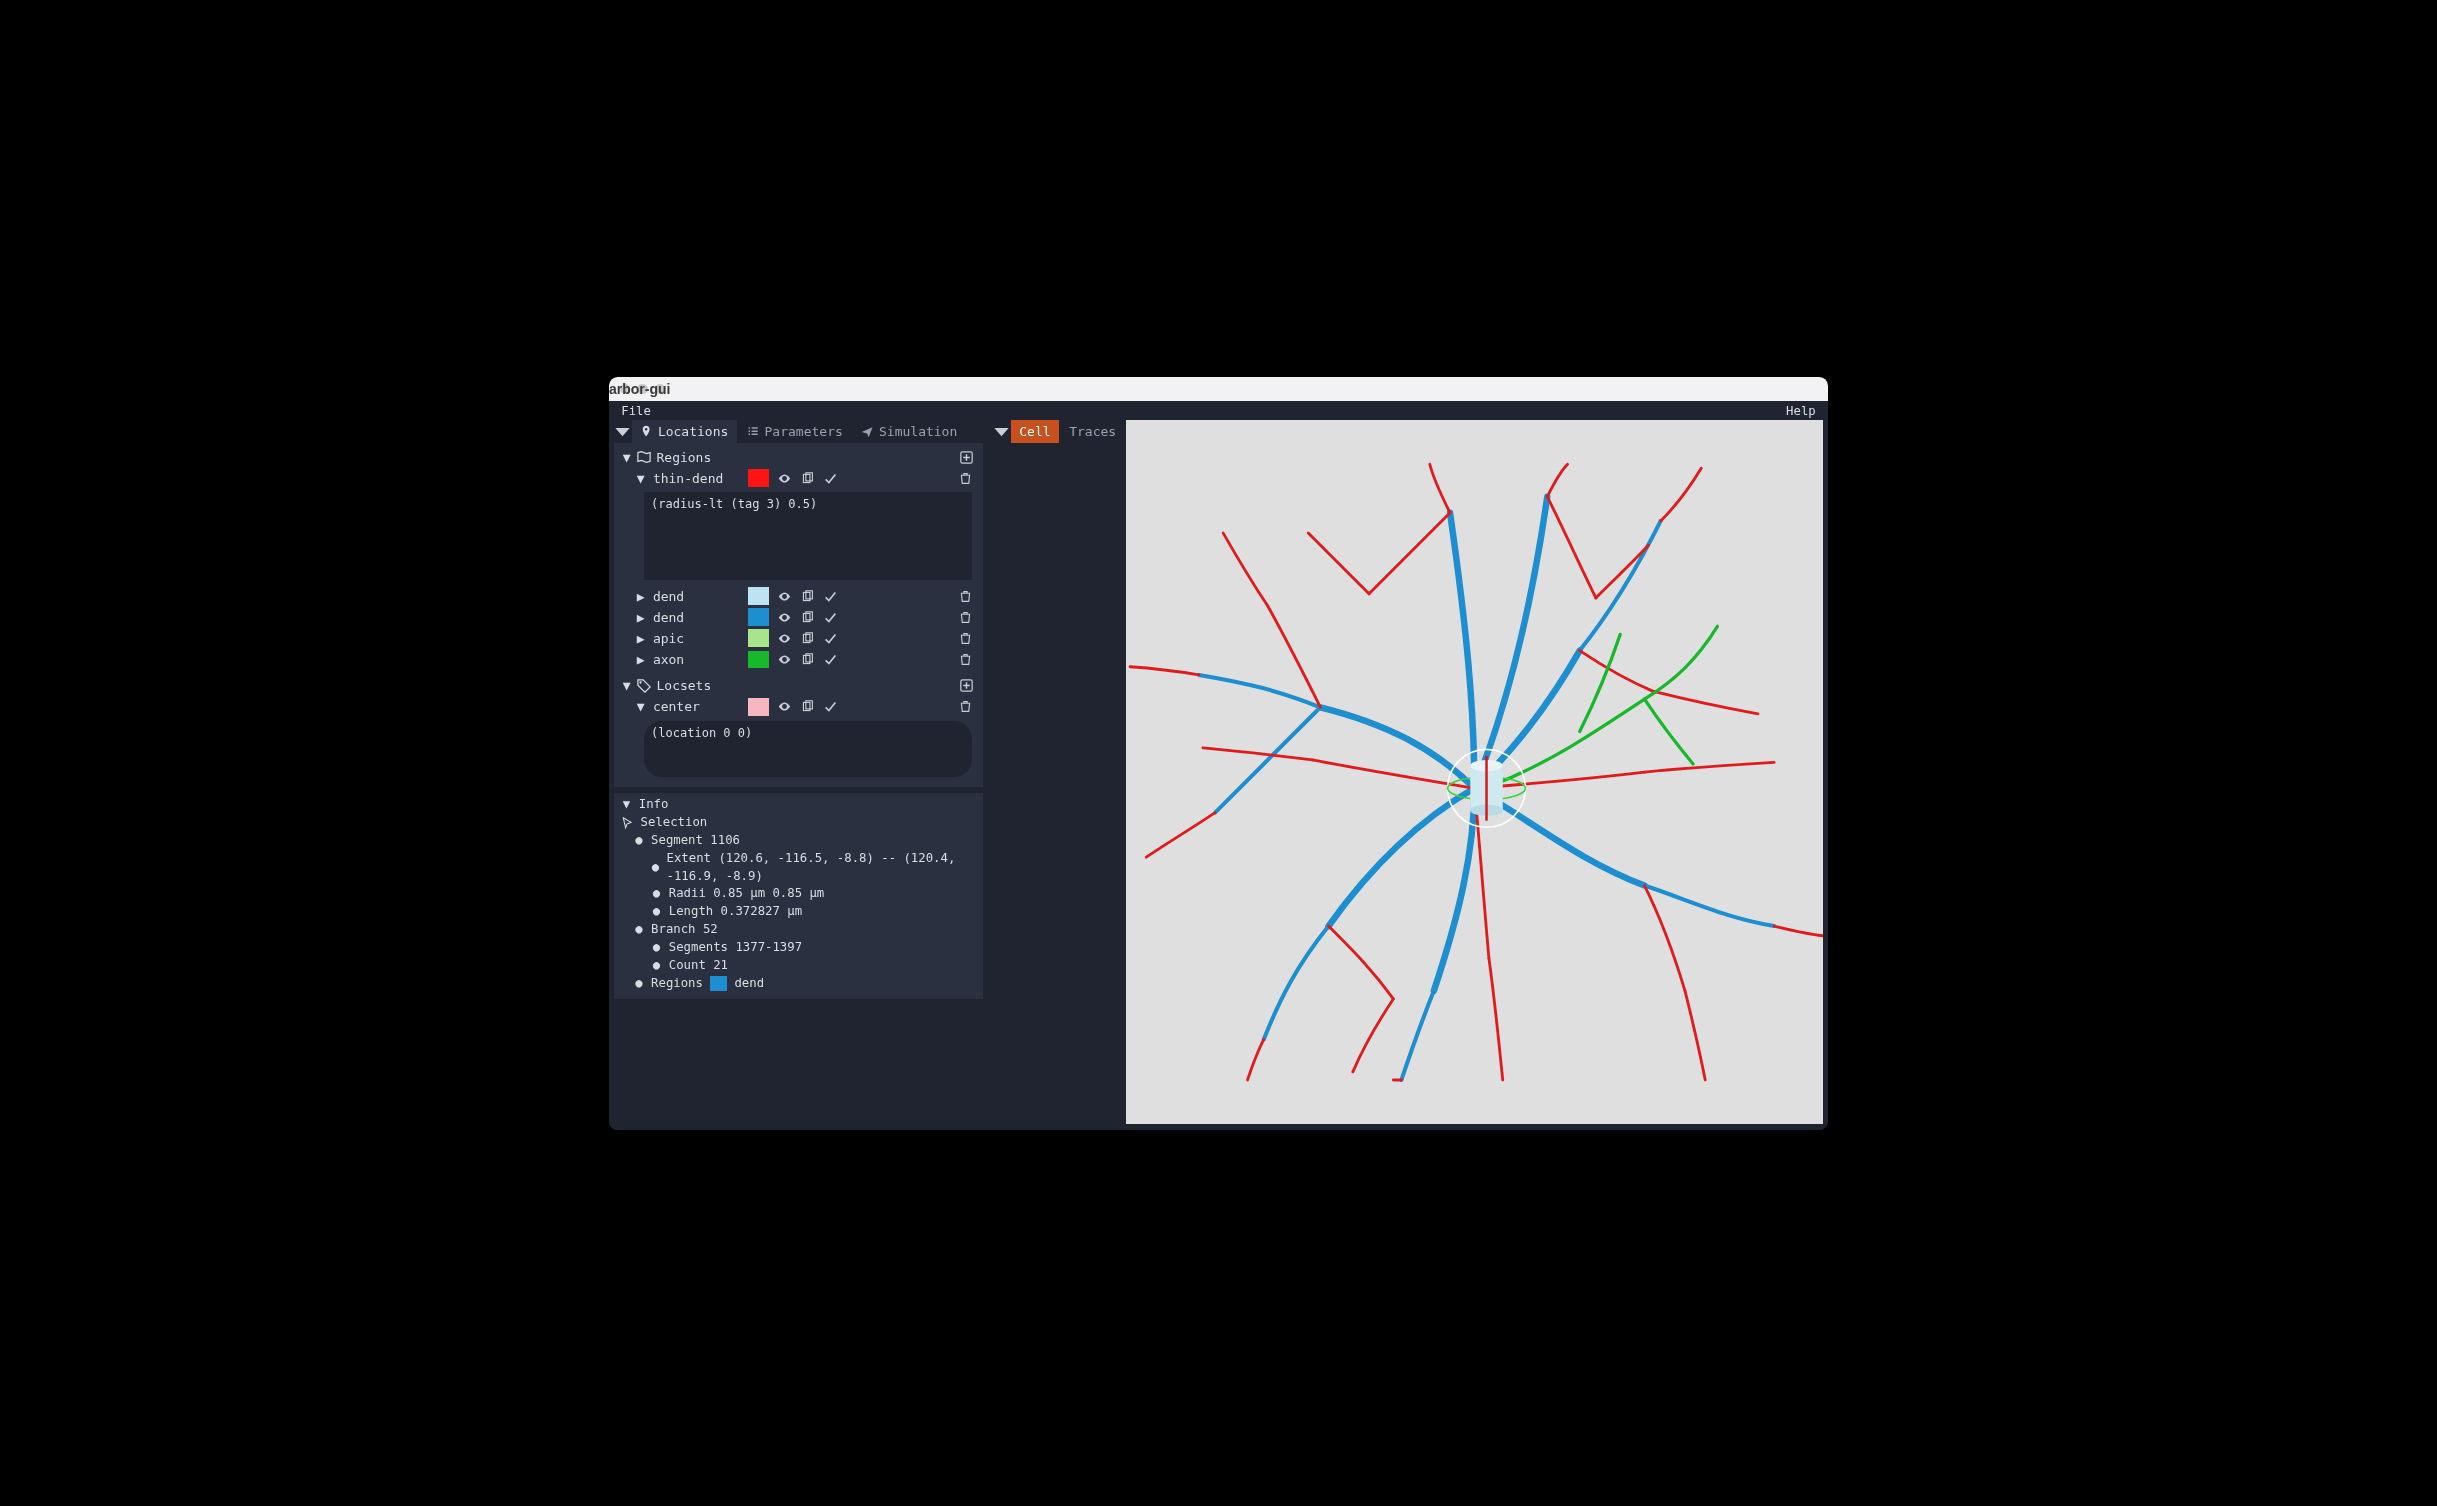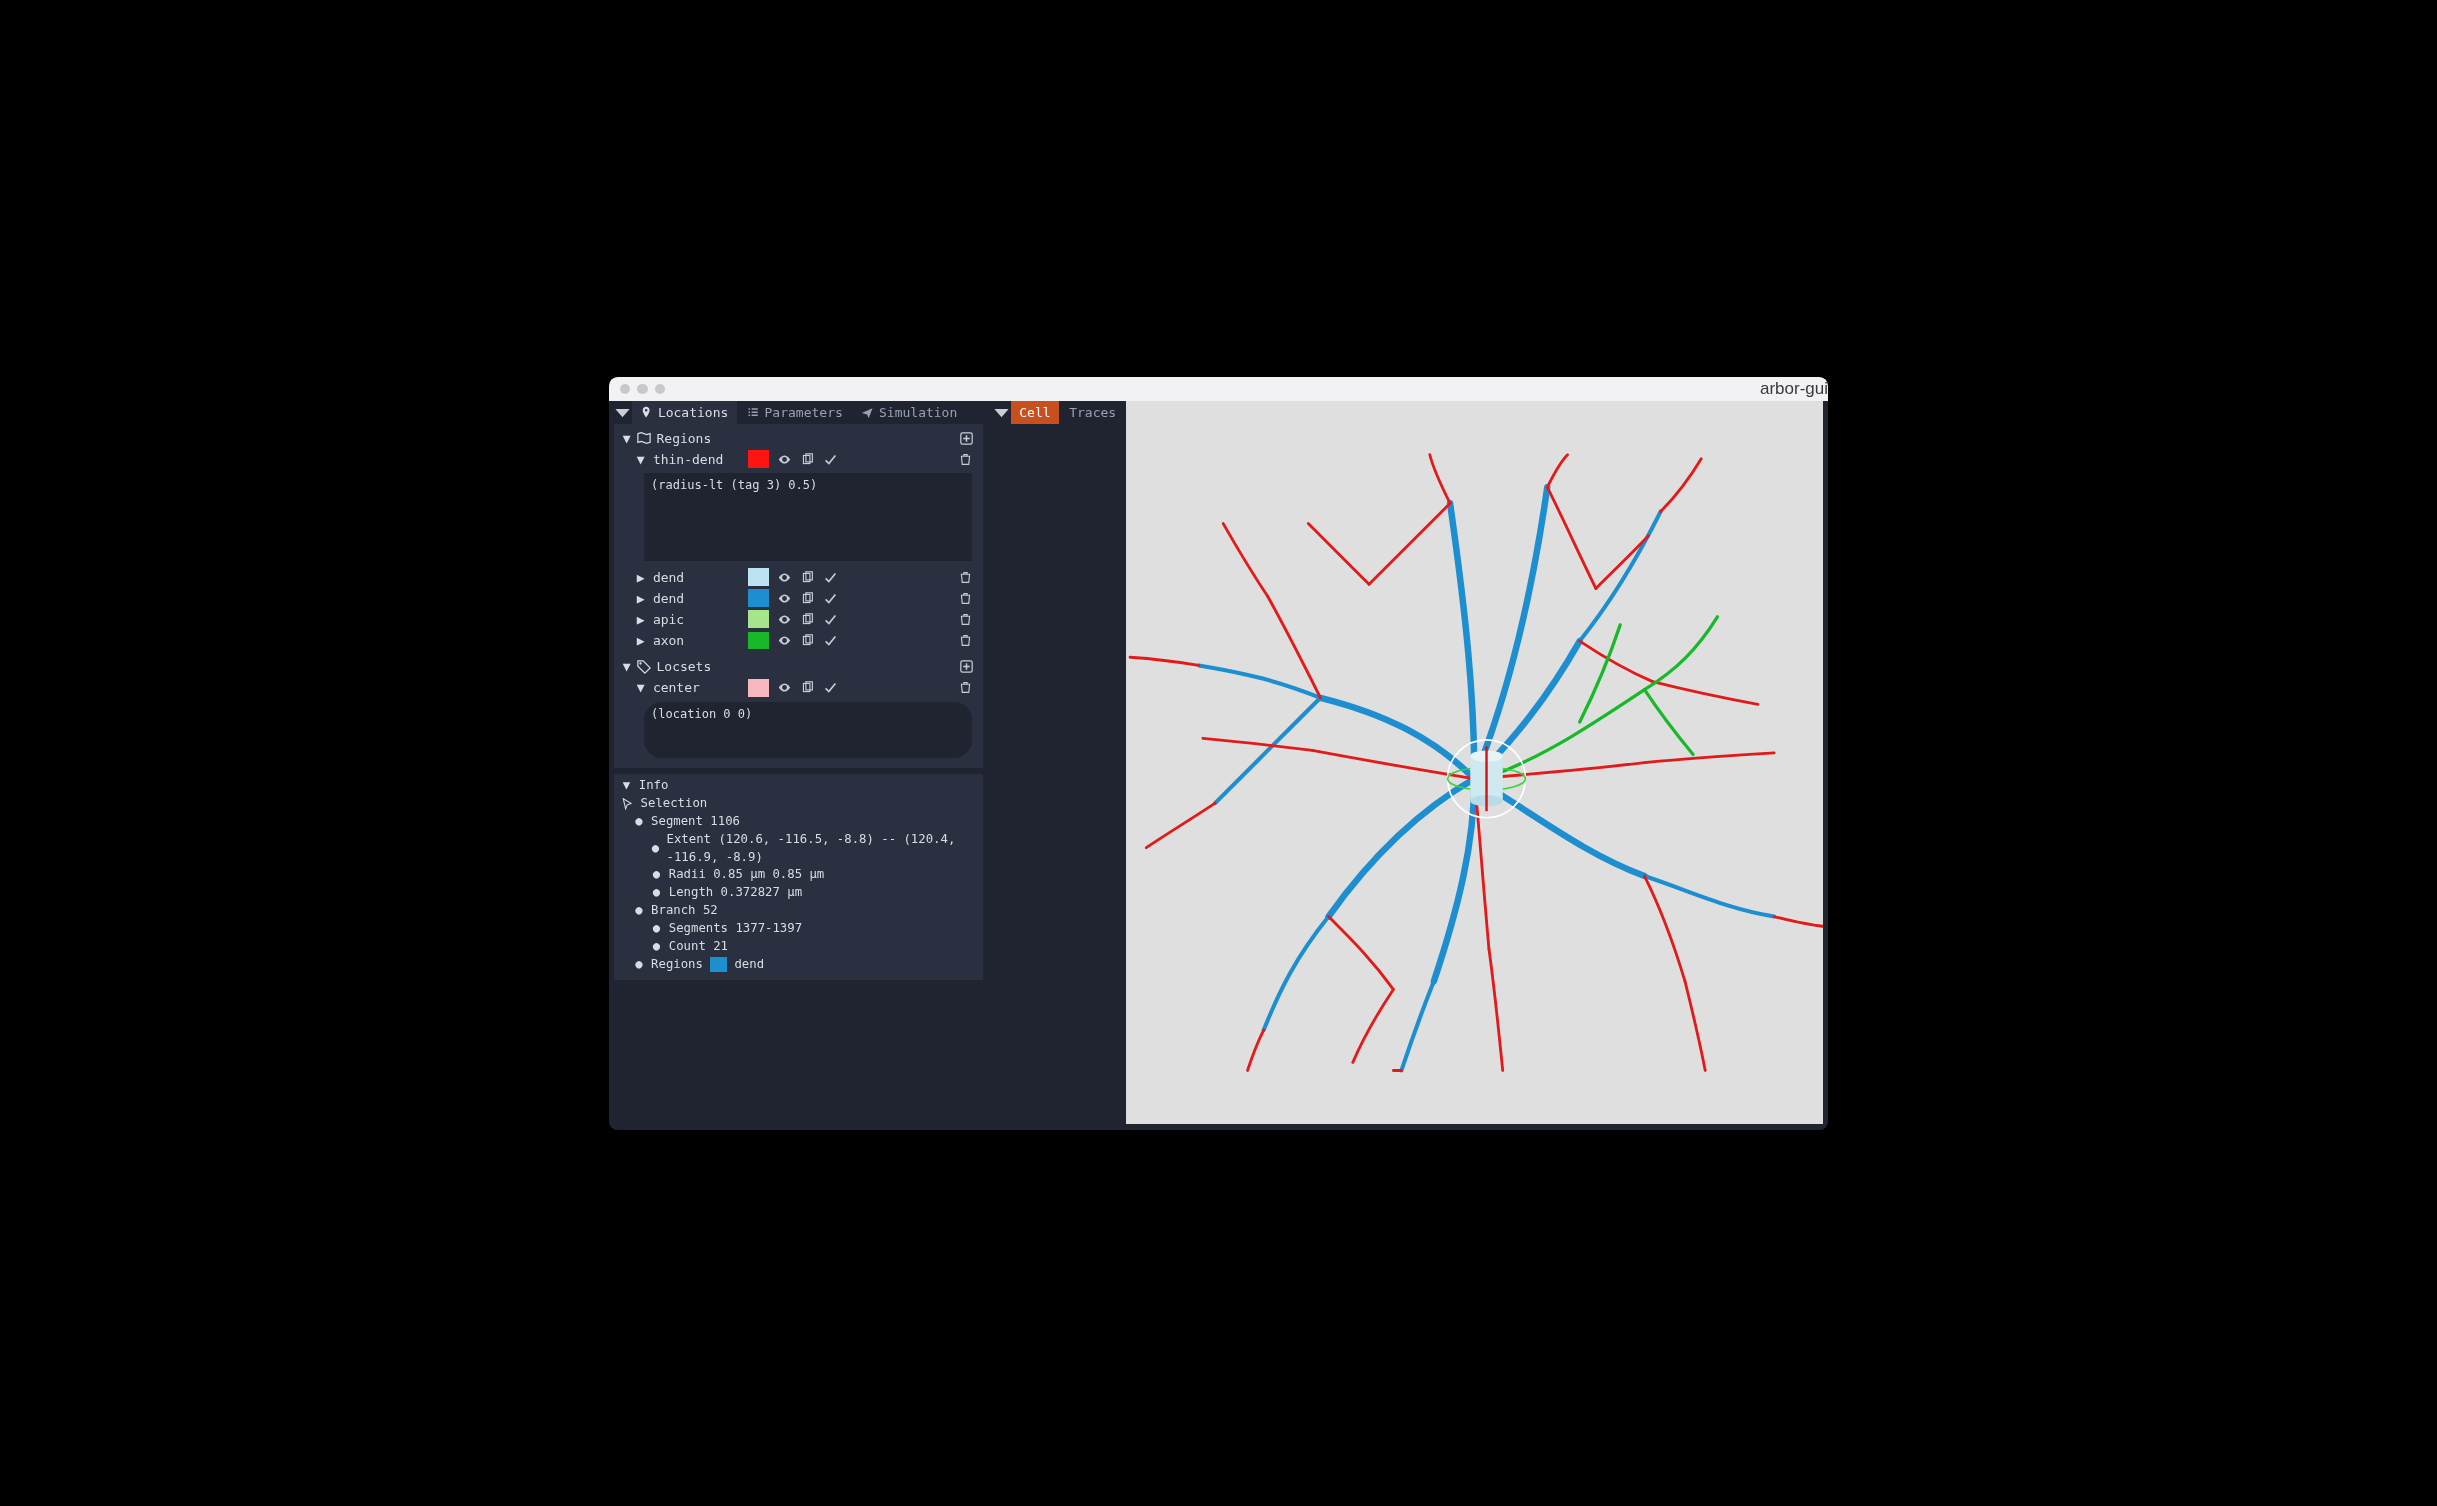--- a/index.html
+++ b/index.html
@@ -44,11 +44,11 @@
   .title {
     position: absolute;
     left: 0; right: 0;
-    text-align: right;
+    text-align: left;
     color: #3a3a3a;
     font-family: -apple-system, sans-serif;
-    font-size: 17px;
-    font-weight: 400;
+    font-size: 14px;
+    font-weight: 700;
     pointer-events: none;
   }
   

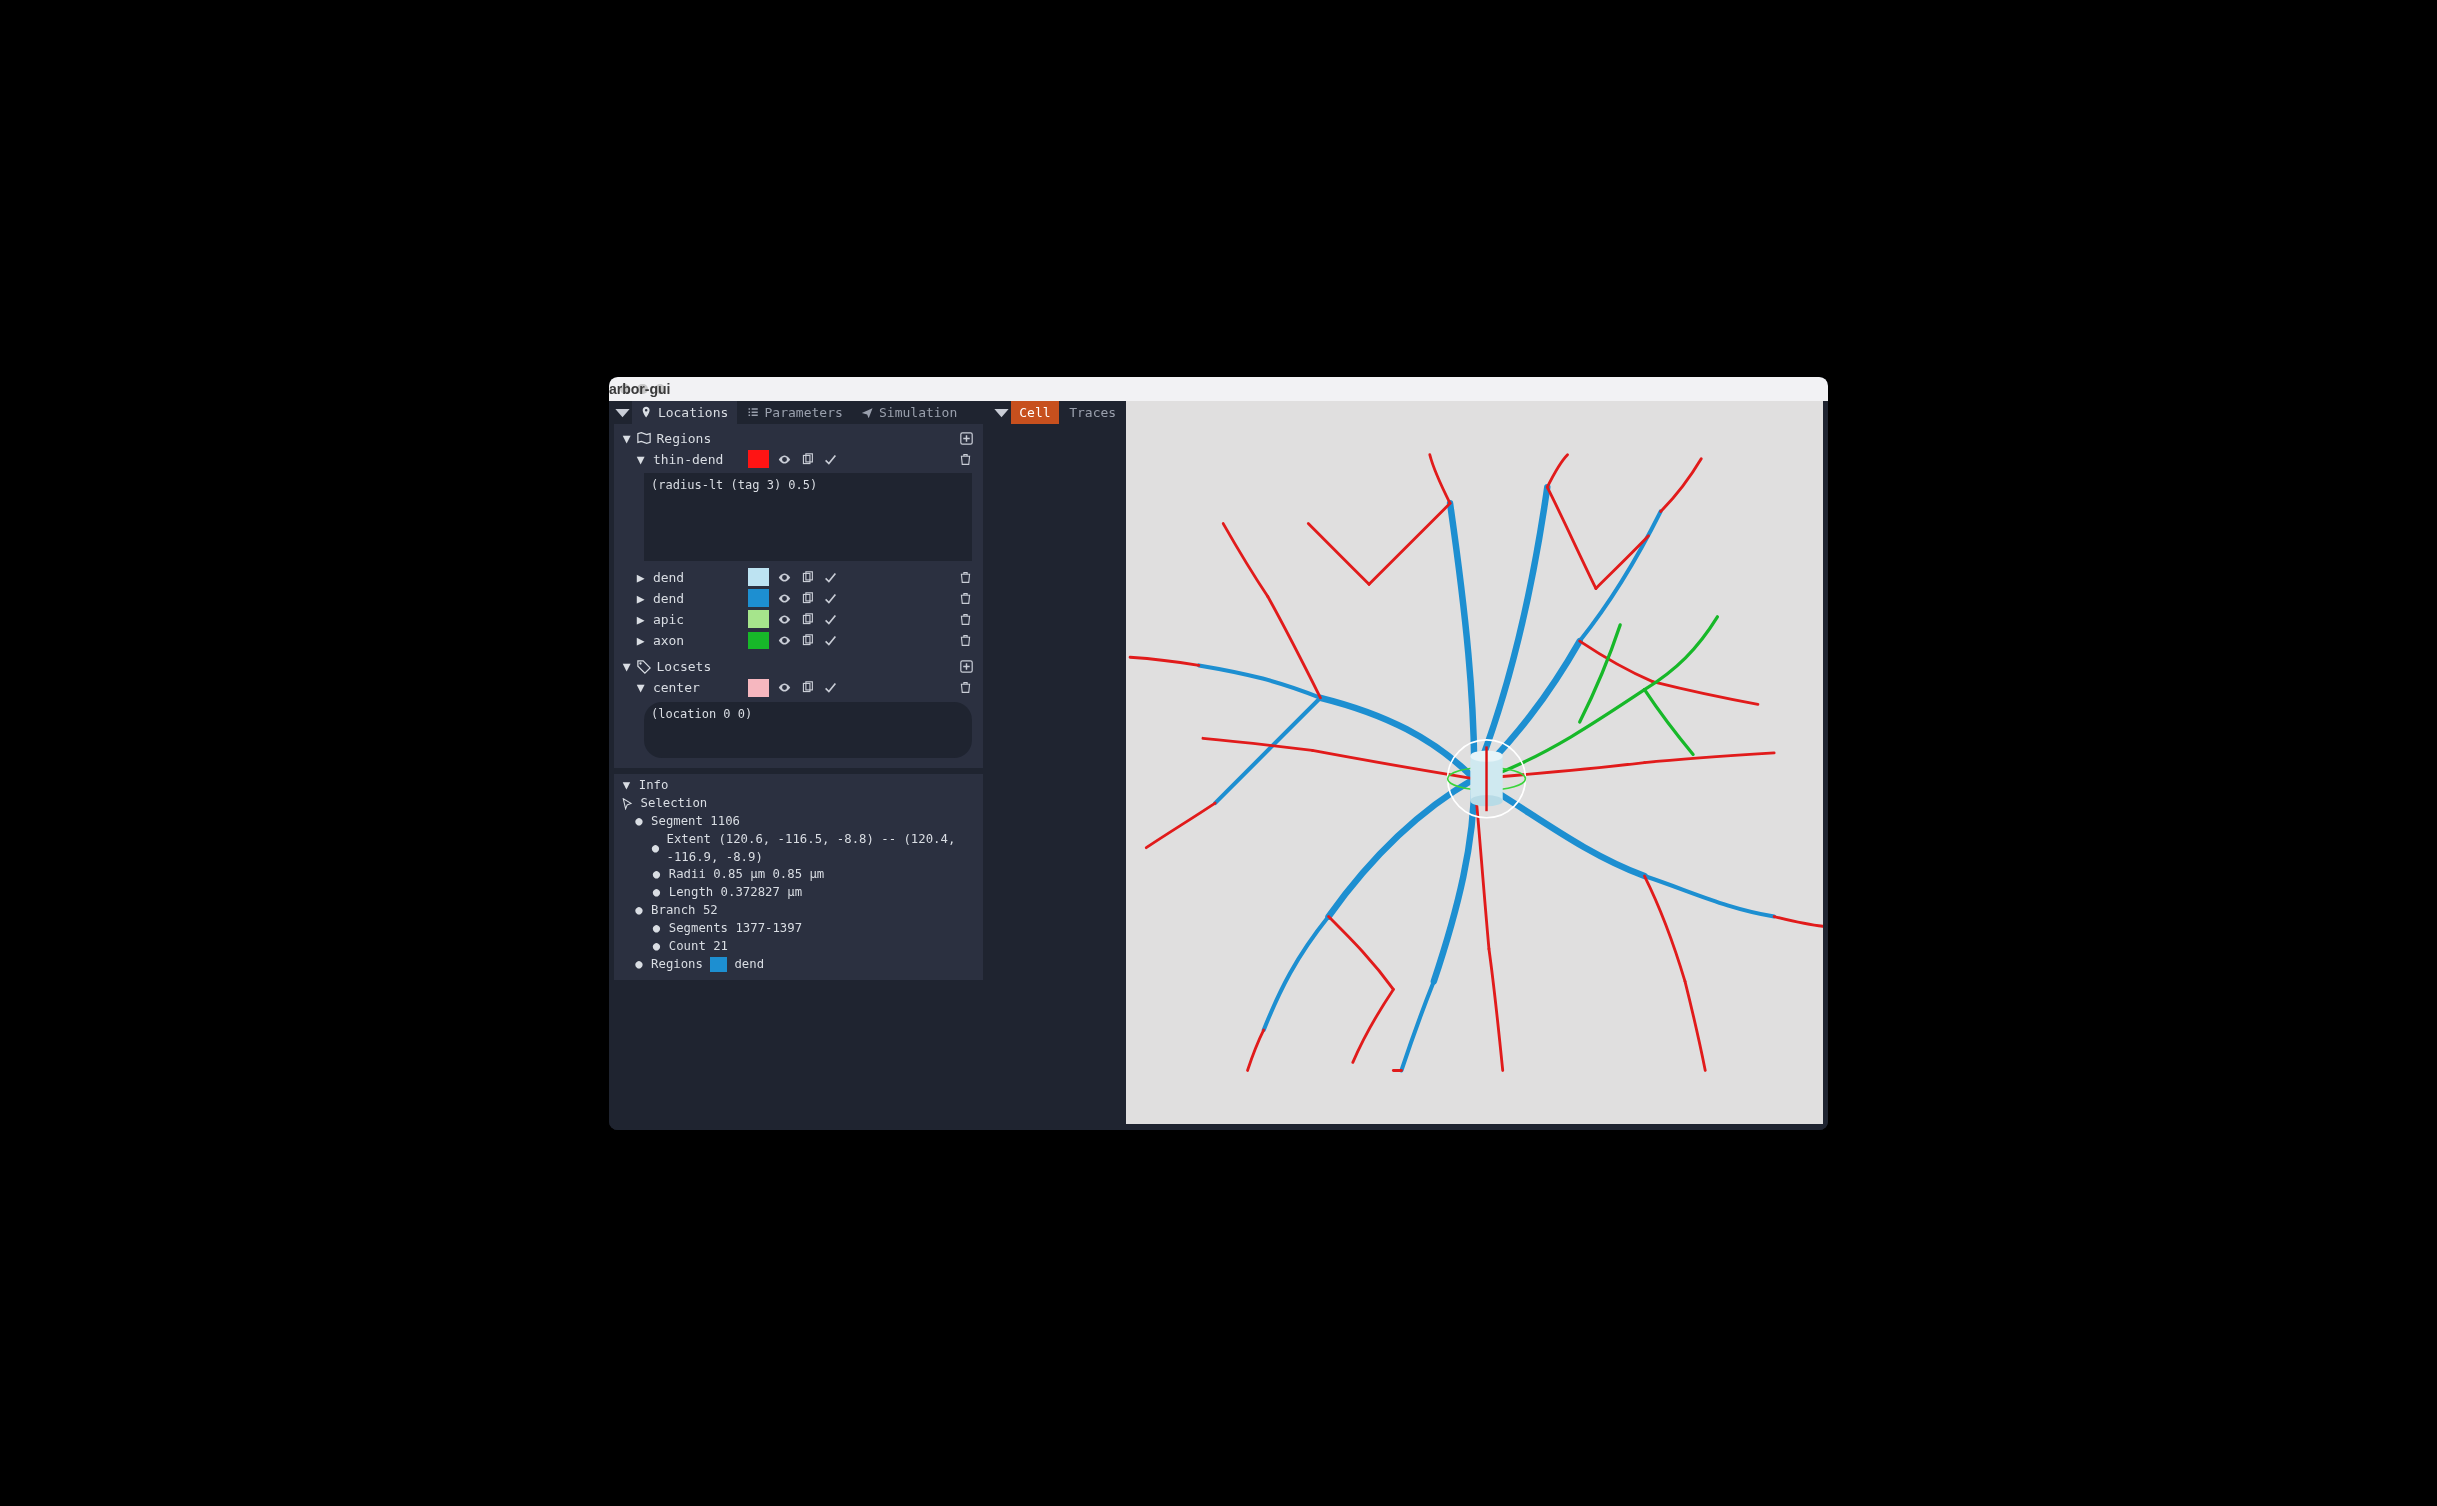--- a/index.html
+++ b/index.html
@@ -189,6 +189,10 @@
     <div class="title">arbor-gui</div>
   </div>
 
+  <div class="menubar">
+    <span class="item">File</span>
+    <span class="item">Help</span>
+  </div>
 
   <div class="content">
 

